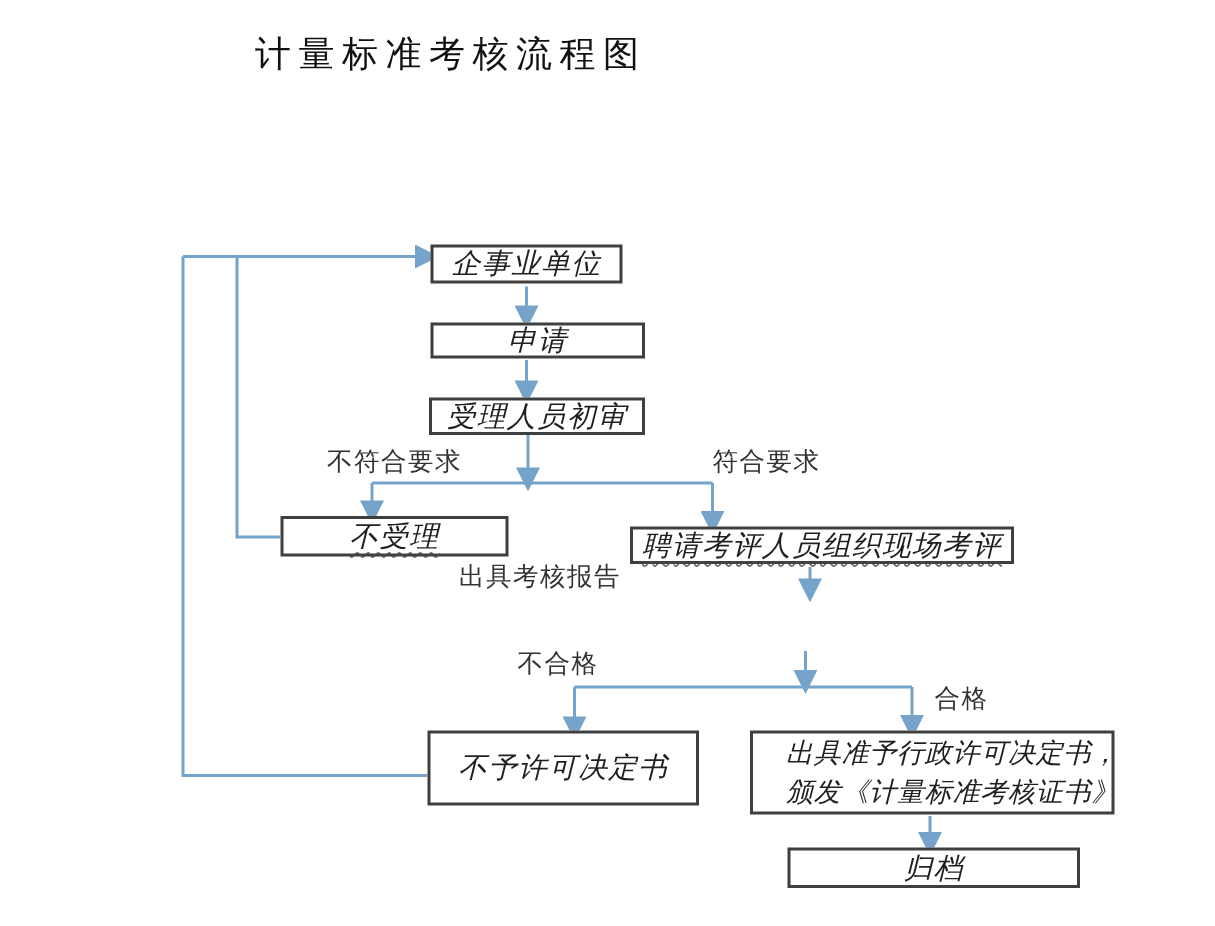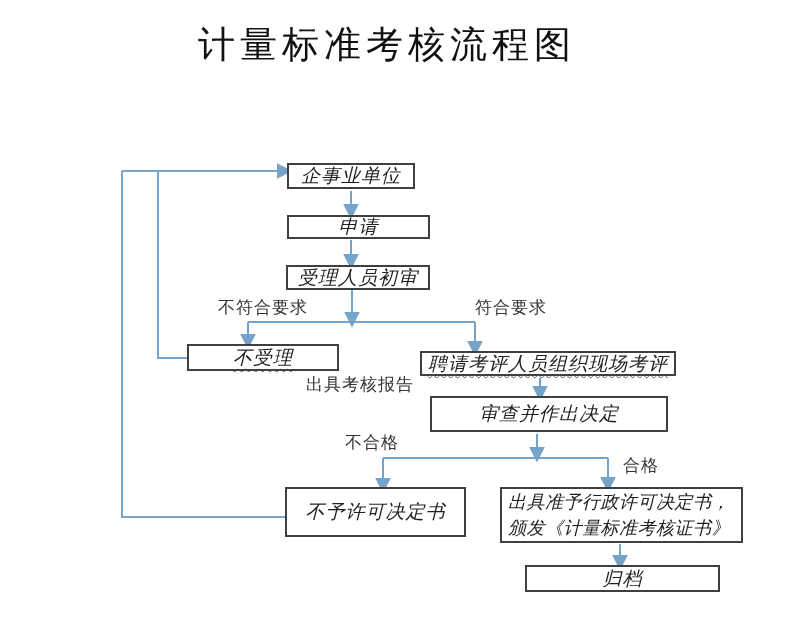--- a/index.html
+++ b/index.html
@@ -20,8 +20,8 @@
   }
   .title{
     position:absolute;left:170px;top:20px;
-    font-size:37px;font-weight:400;letter-spacing:5px;
-    color:#111;white-space:nowrap;margin-left:28px;
+    font-size:24px;font-weight:400;letter-spacing:5px;
+    color:#111;white-space:nowrap;
   }
   .wires{position:absolute;left:0;top:0;}
   .wires line,.wires polyline{

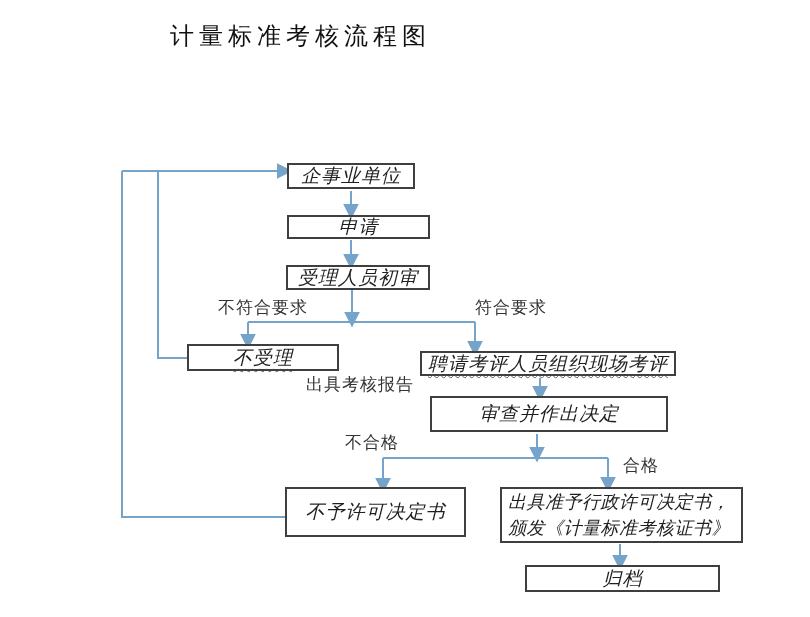--- a/index.html
+++ b/index.html
@@ -116,9 +116,6 @@
     <span class="wavy">聘请考评人员组织现场考评</span>
   </div>
 
-  <div class="node" style="left:430px;top:396px;width:238px;height:36px">
-    <span>审查并作出决定</span>
-  </div>
 
   <div class="node" style="left:285px;top:487px;width:181px;height:50px">
     <span>不予许可决定书</span>

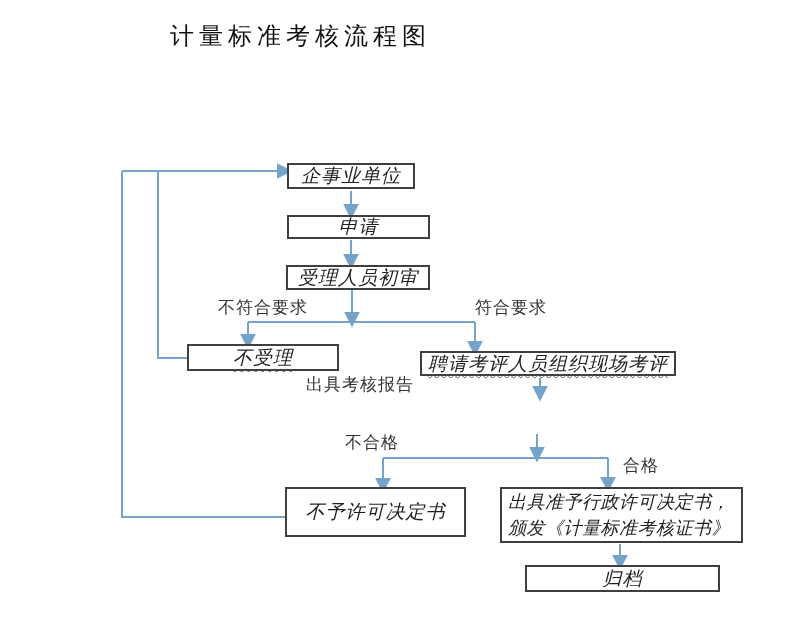--- a/index.html
+++ b/index.html
@@ -41,7 +41,7 @@
   }
   .node.grant{
     flex-direction:column;align-items:flex-start;justify-content:center;
-    padding:1px 6px;font-size:18px;line-height:1.45;letter-spacing:0.5px;
+    padding:1px 22px;font-size:18px;line-height:1.45;letter-spacing:0.5px;
   }
   .wavy{
     text-decoration-line:underline;

